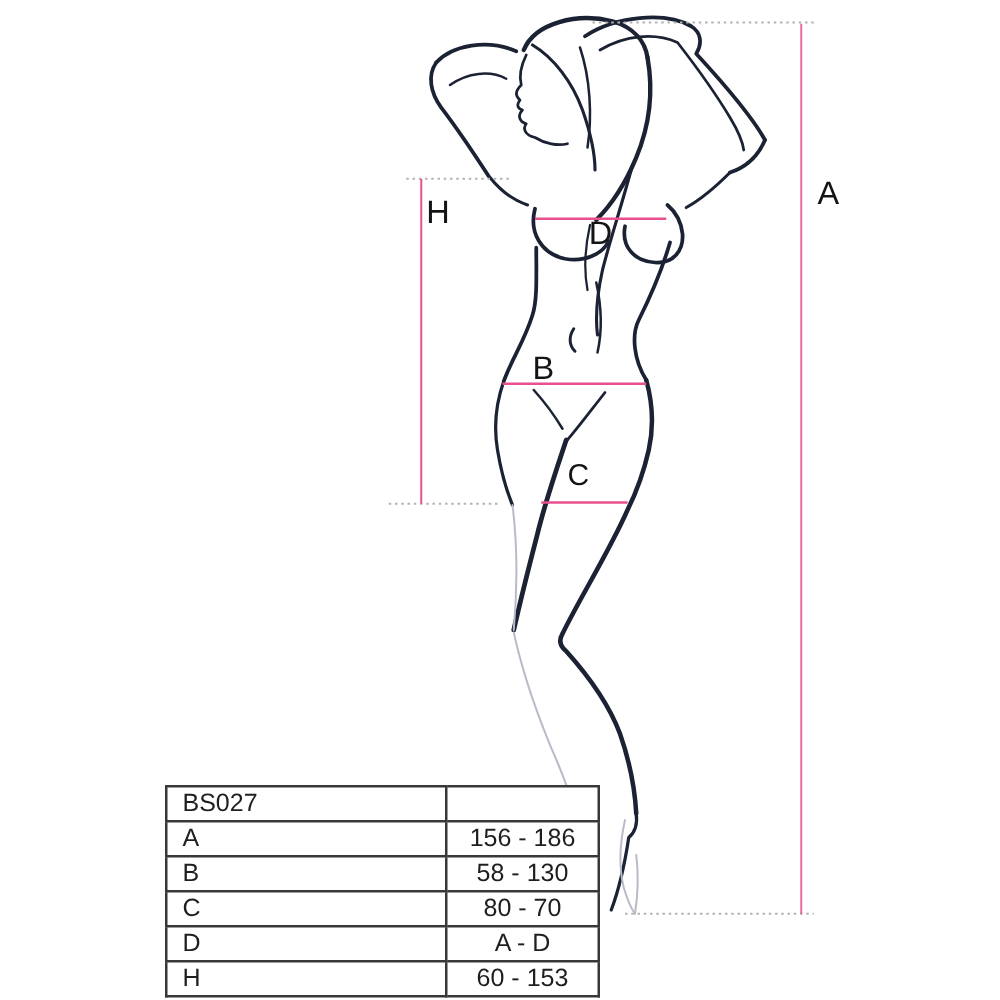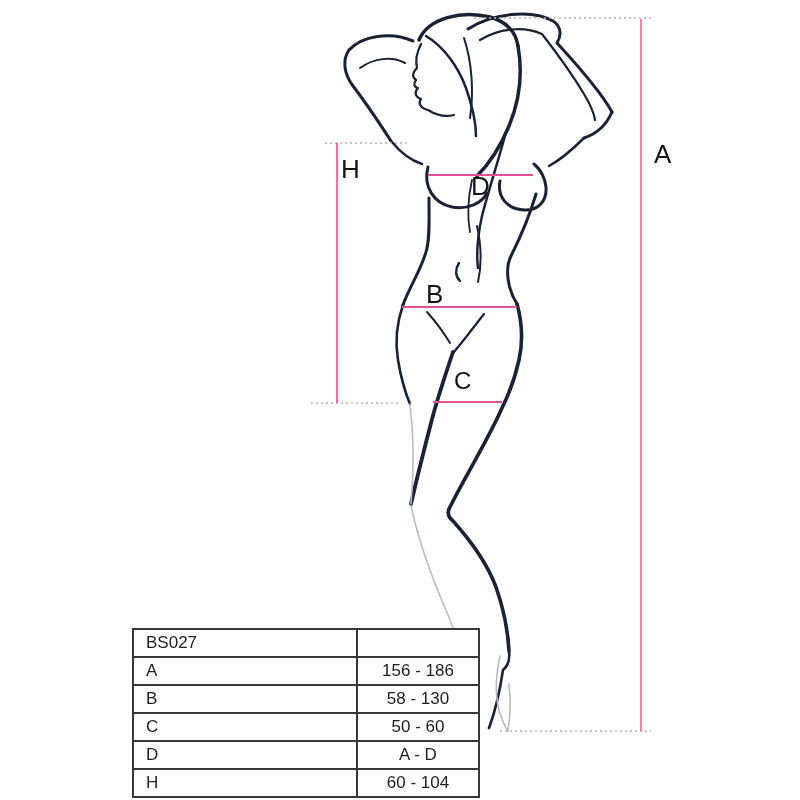--- a/index.html
+++ b/index.html
@@ -15,7 +15,7 @@
   table.size-table{
     position:absolute;left:132px;top:628px;width:346px;
     border-collapse:collapse;table-layout:fixed;
-    font-size:17px;color:#1e1e1e;
+    font-size:20px;color:#1e1e1e;
   }
   table.size-table td{
     border:2px solid #383838;background:#ffffff;

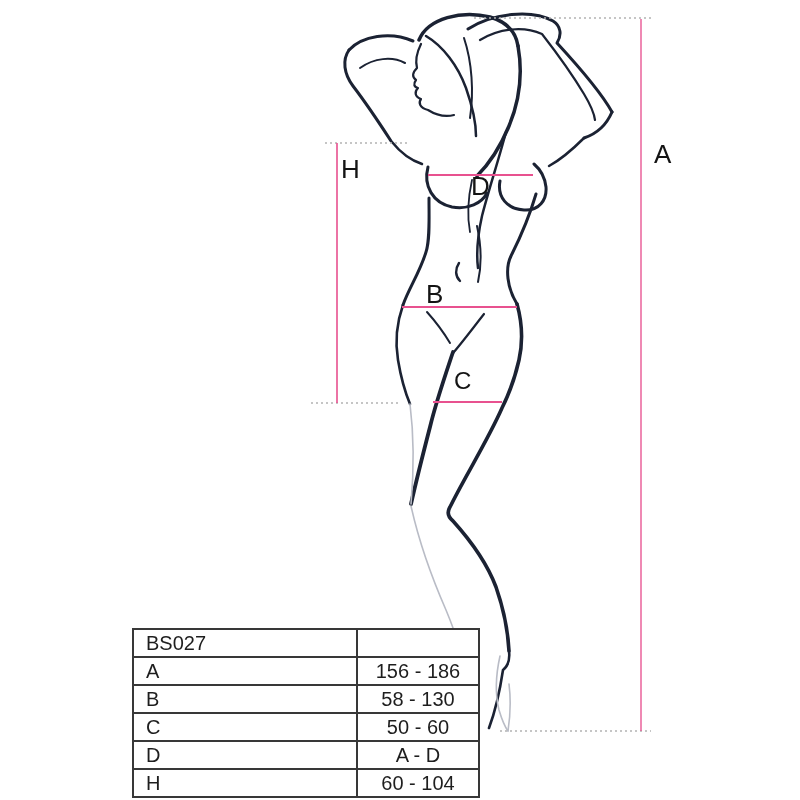--- a/index.html
+++ b/index.html
@@ -121,7 +121,7 @@
     </tr>
     <tr>
       <td>C</td>
-      <td class="val">50 - 60</td>
+      <td class="val">80 - 70</td>
     </tr>
     <tr>
       <td>D</td>

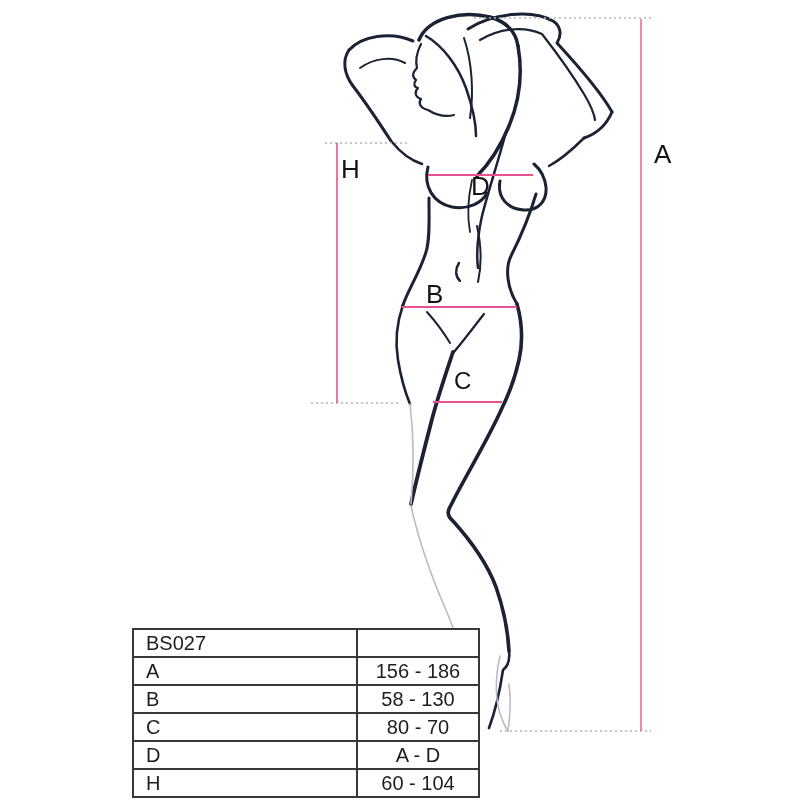--- a/index.html
+++ b/index.html
@@ -129,7 +129,7 @@
     </tr>
     <tr>
       <td>H</td>
-      <td class="val">60 - 104</td>
+      <td class="val">60 - 153</td>
     </tr>
   </tbody>
     </table>

